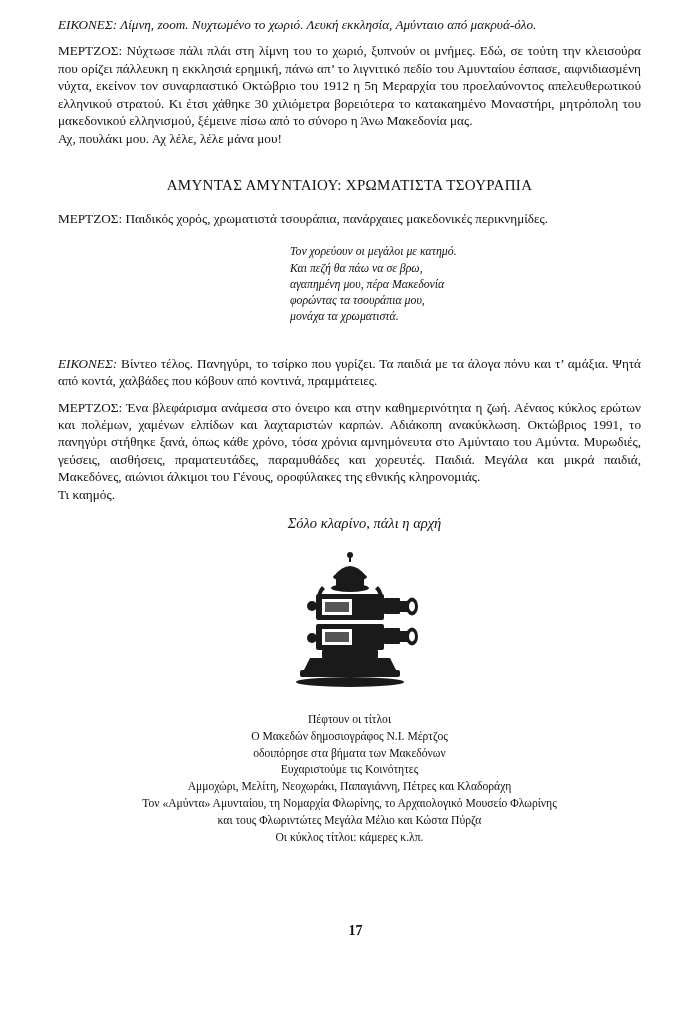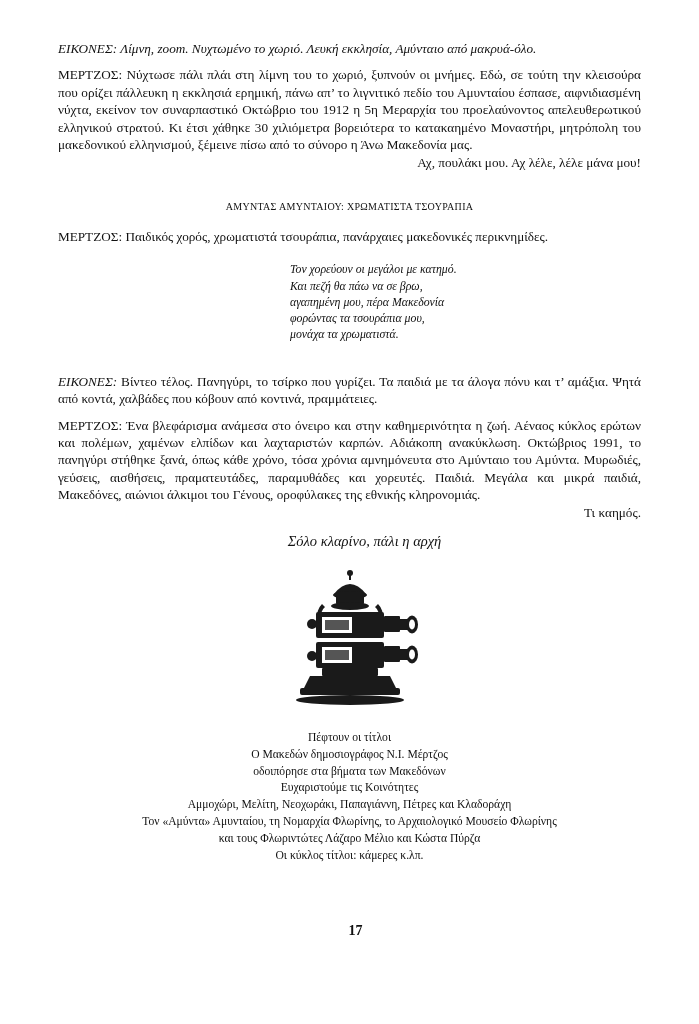--- a/index.html
+++ b/index.html
@@ -21,7 +21,7 @@
     width: 699px;
     height: 1024px;
     box-sizing: border-box;
-    padding: 40px 58px 20px 58px;
+    padding: 16px 58px 20px 58px;
   }
   .para {
     font-size: 13.2px;

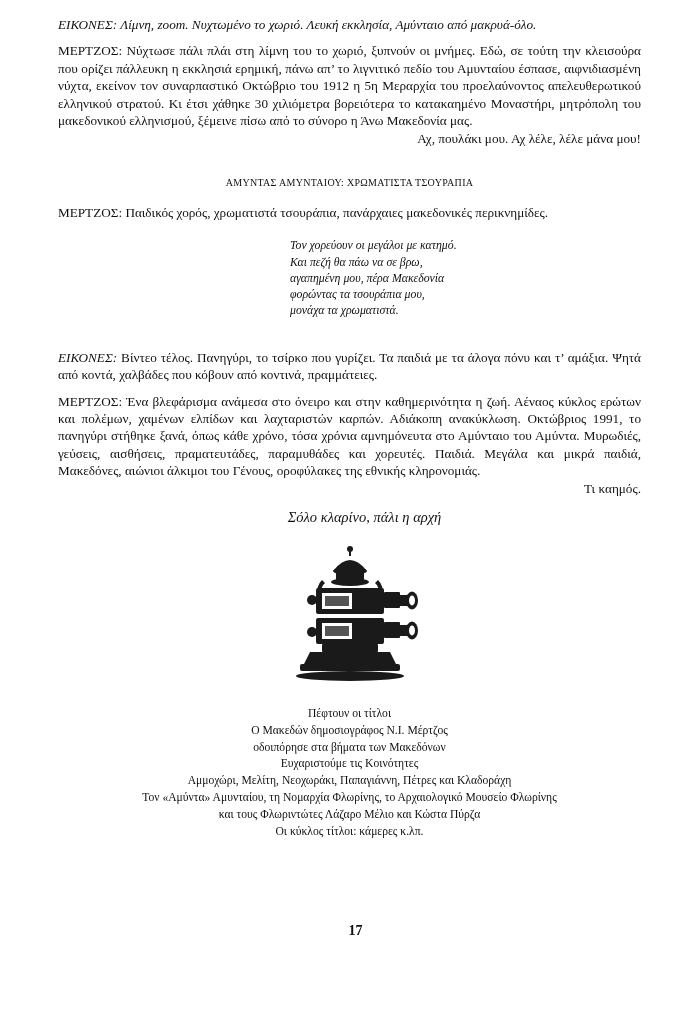--- a/index.html
+++ b/index.html
@@ -35,7 +35,7 @@
     font-weight: normal;
   }
   .speaker { font-style: normal; }
-  .nojust { text-align: right; }
+  .nojust { text-align: left; }
 
   .section-title {
     text-align: center;

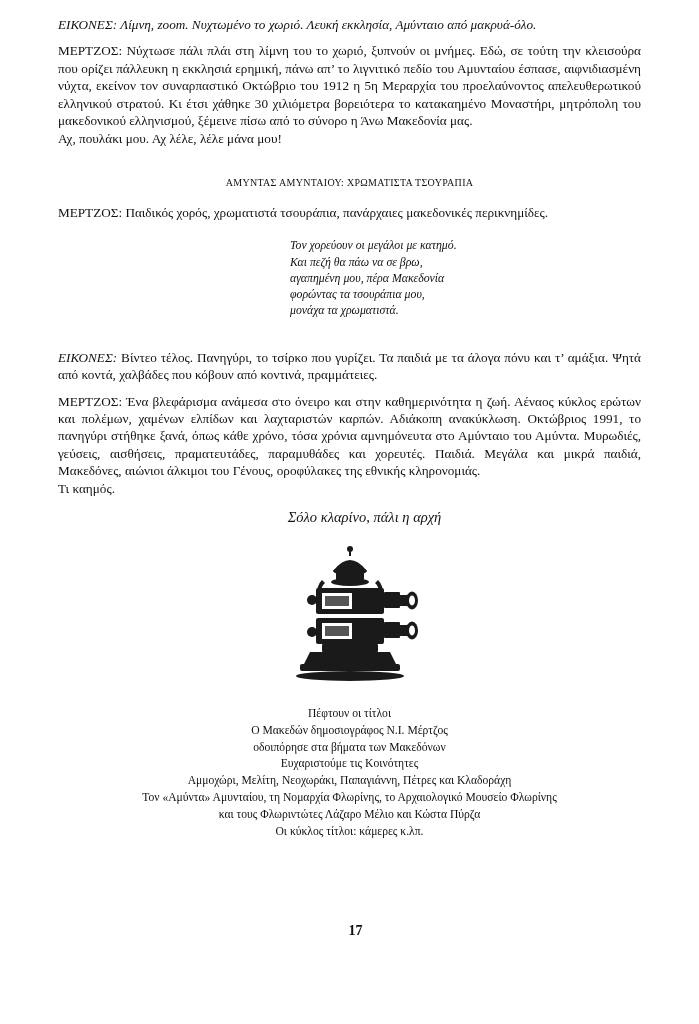--- a/index.html
+++ b/index.html
@@ -39,7 +39,7 @@
 
   .section-title {
     text-align: center;
-    font-size: 10px;
+    font-size: 15px;
     letter-spacing: 0.3px;
     margin: 30px 0 16px 0;
   }

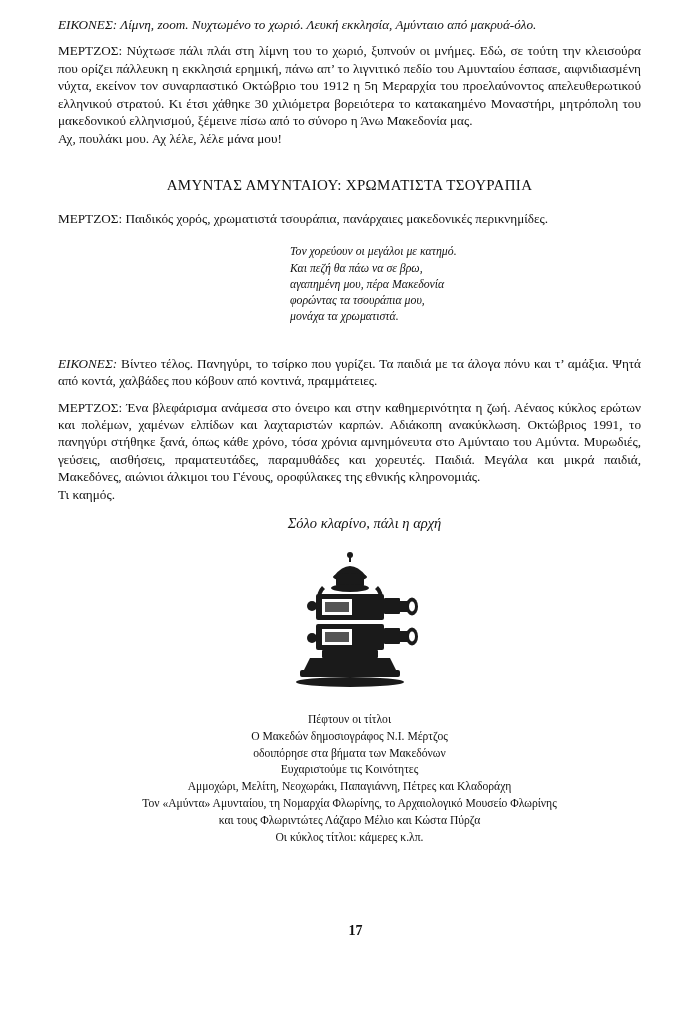--- a/index.html
+++ b/index.html
@@ -175,7 +175,7 @@
     <div>Ευχαριστούμε τις Κοινότητες</div>
     <div>Αμμοχώρι, Μελίτη, Νεοχωράκι, Παπαγιάννη, Πέτρες και Κλαδοράχη</div>
     <div>Τον «Αμύντα» Αμυνταίου, τη Νομαρχία Φλωρίνης, το Αρχαιολογικό Μουσείο Φλωρίνης</div>
-    <div>και τους Φλωριντώτες Λάζαρο Μέλιο και Κώστα Πύρζα</div>
+    <div>και τους Φλωριντώτες Μεγάλα Μέλιο και Κώστα Πύρζα</div>
     <div>Οι κύκλος τίτλοι: κάμερες κ.λπ.</div>
   </div>
 

